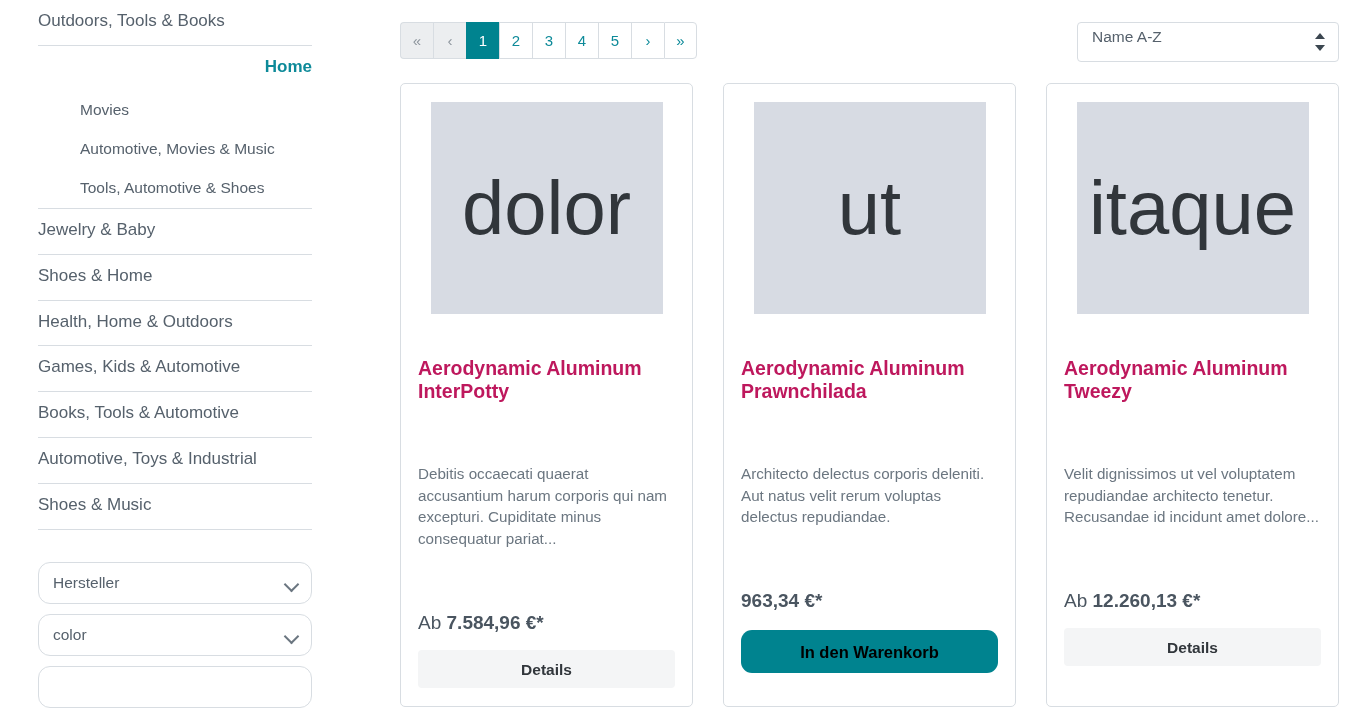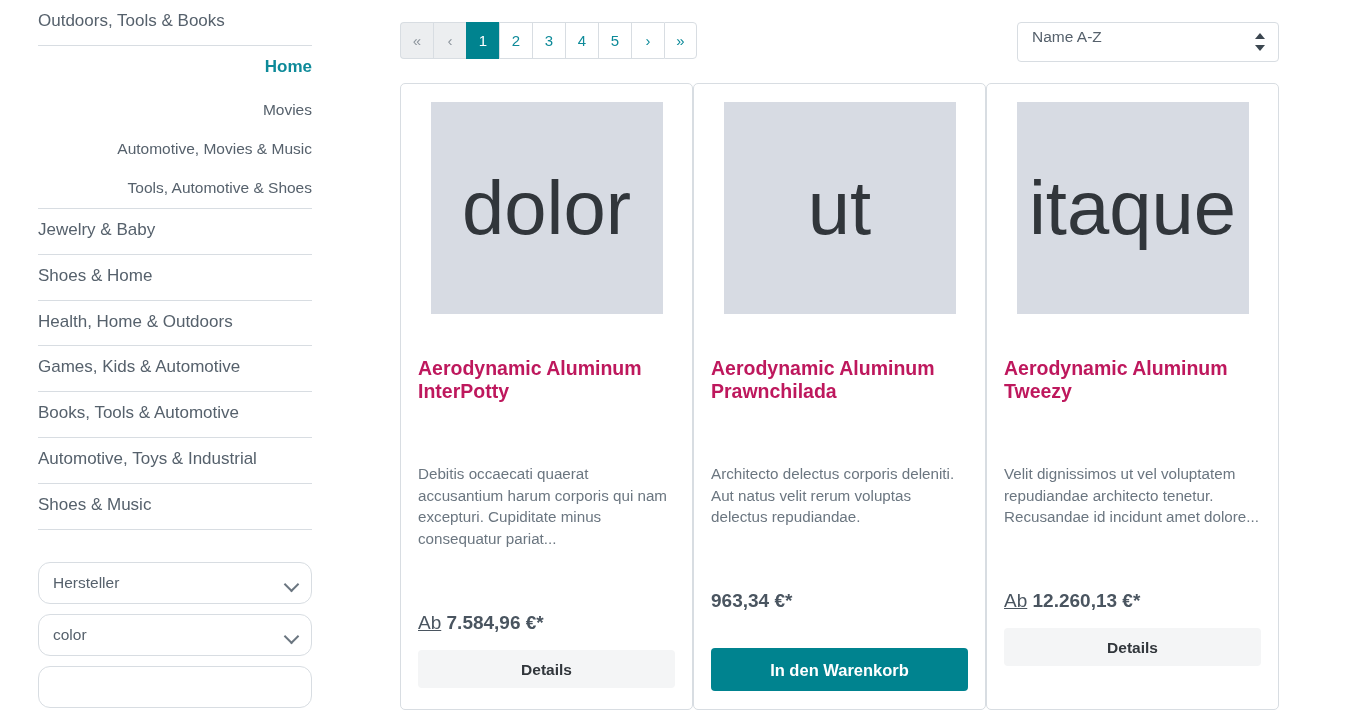--- a/index.html
+++ b/index.html
@@ -46,7 +46,7 @@
     text-align: right;
   }
   .sub-list { list-style: none; margin: 0; padding: 0 0 0 0; }
-  .sub-item { font-size: 15.5px; text-align: right; }
+  .sub-item { font-size: 15.5px; }
   .sub-link {
     display: block;
     padding: 9px 0 9px 42px;

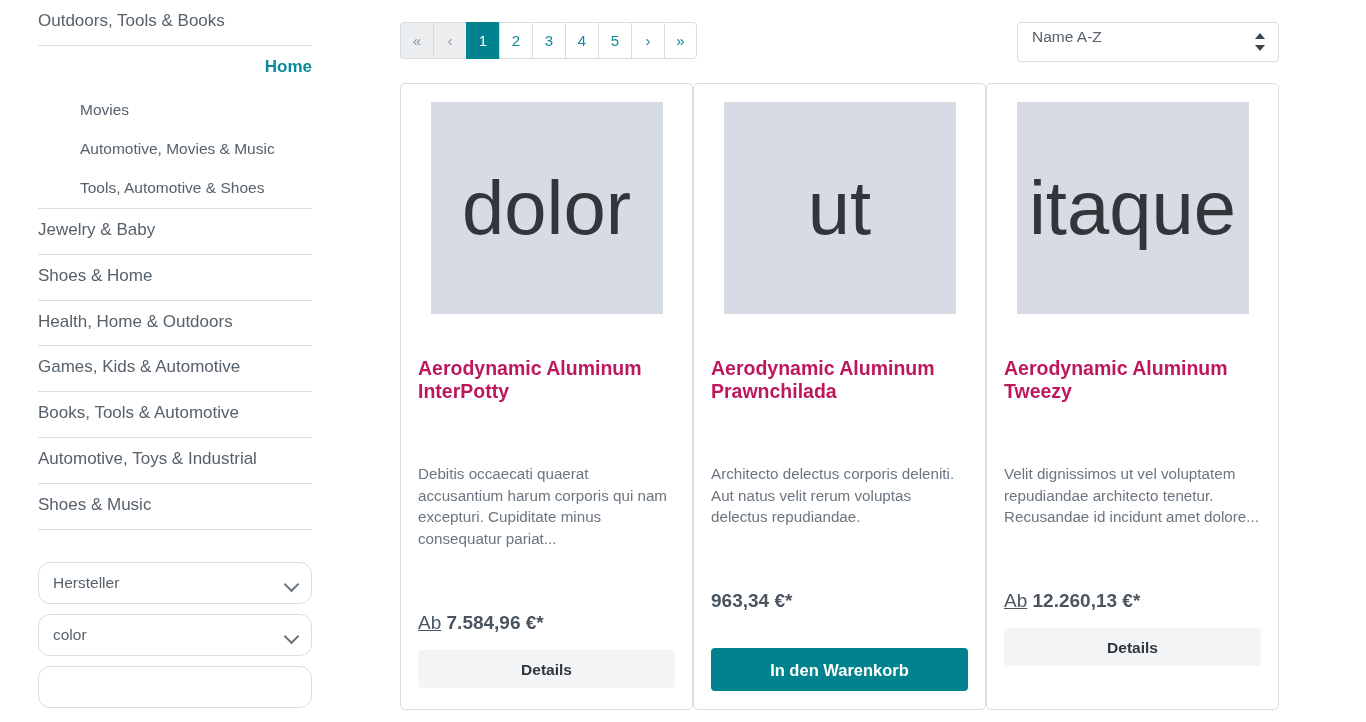--- a/index.html
+++ b/index.html
@@ -174,6 +174,7 @@
   
   .grid {
     display: flex;
+    gap: 30px;
     padding-left: 60px;
     padding-top: 21px;
   }

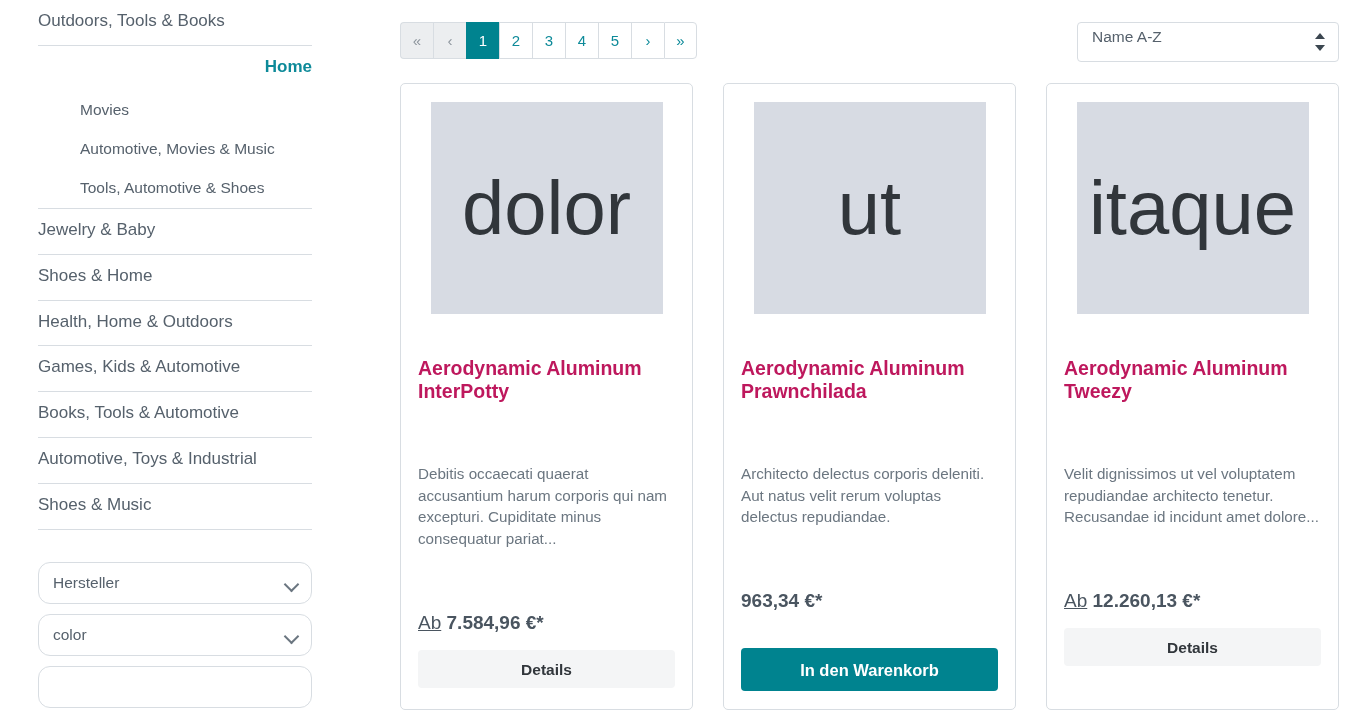--- a/index.html
+++ b/index.html
@@ -231,7 +231,7 @@
     color: #4a5560;
     margin-top: 47px;
   }
-  .price-prefix { font-weight: normal; text-decoration: underline; }
+  .price-prefix { font-weight: normal; }
   .price-val { font-weight: bold; }
 
   .btn {

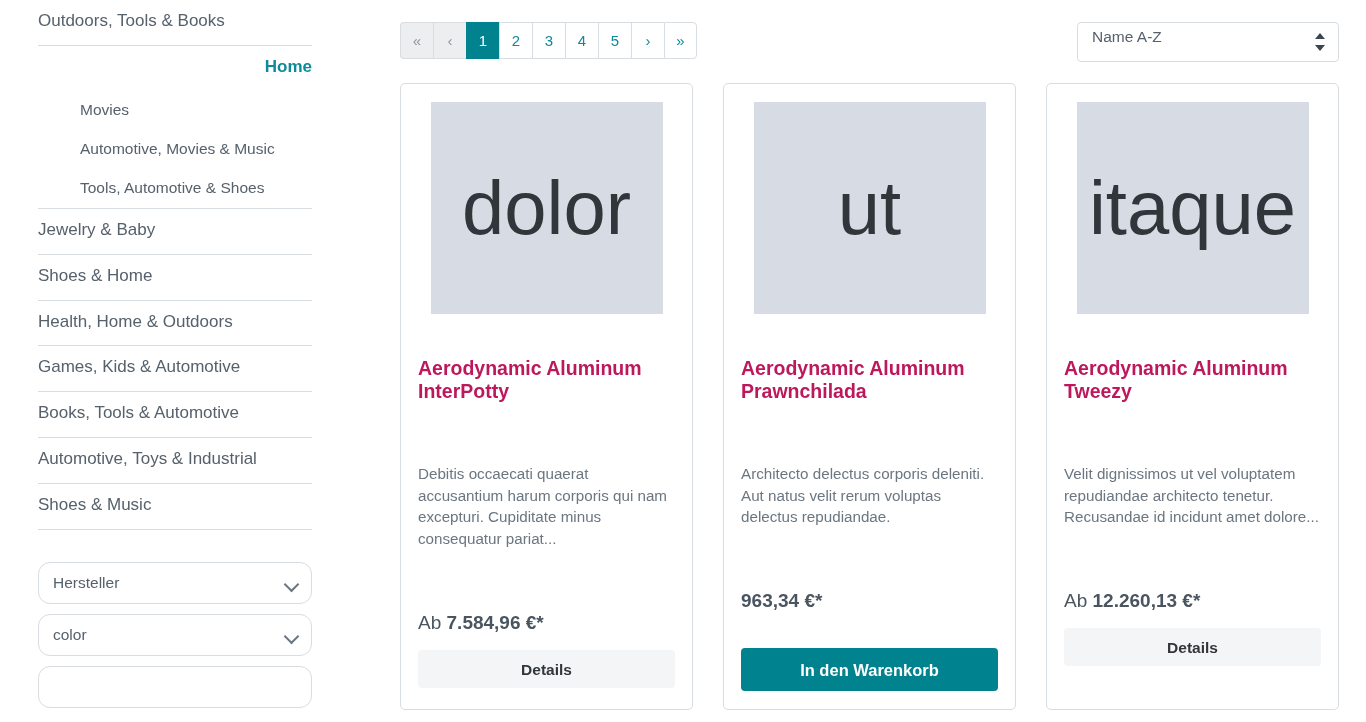--- a/index.html
+++ b/index.html
@@ -254,12 +254,13 @@
   }
   .btn-cart {
     background: #00838f;
-    color: #ffffff;
+    color: #000000;
     font-size: 16.5px;
     font-weight: bold;
     height: 43px;
     line-height: 43px;
-    margin-top: 36px;
+    margin-top: 18px;
+    border-radius: 11px;
   }
 </style>
 </head>

